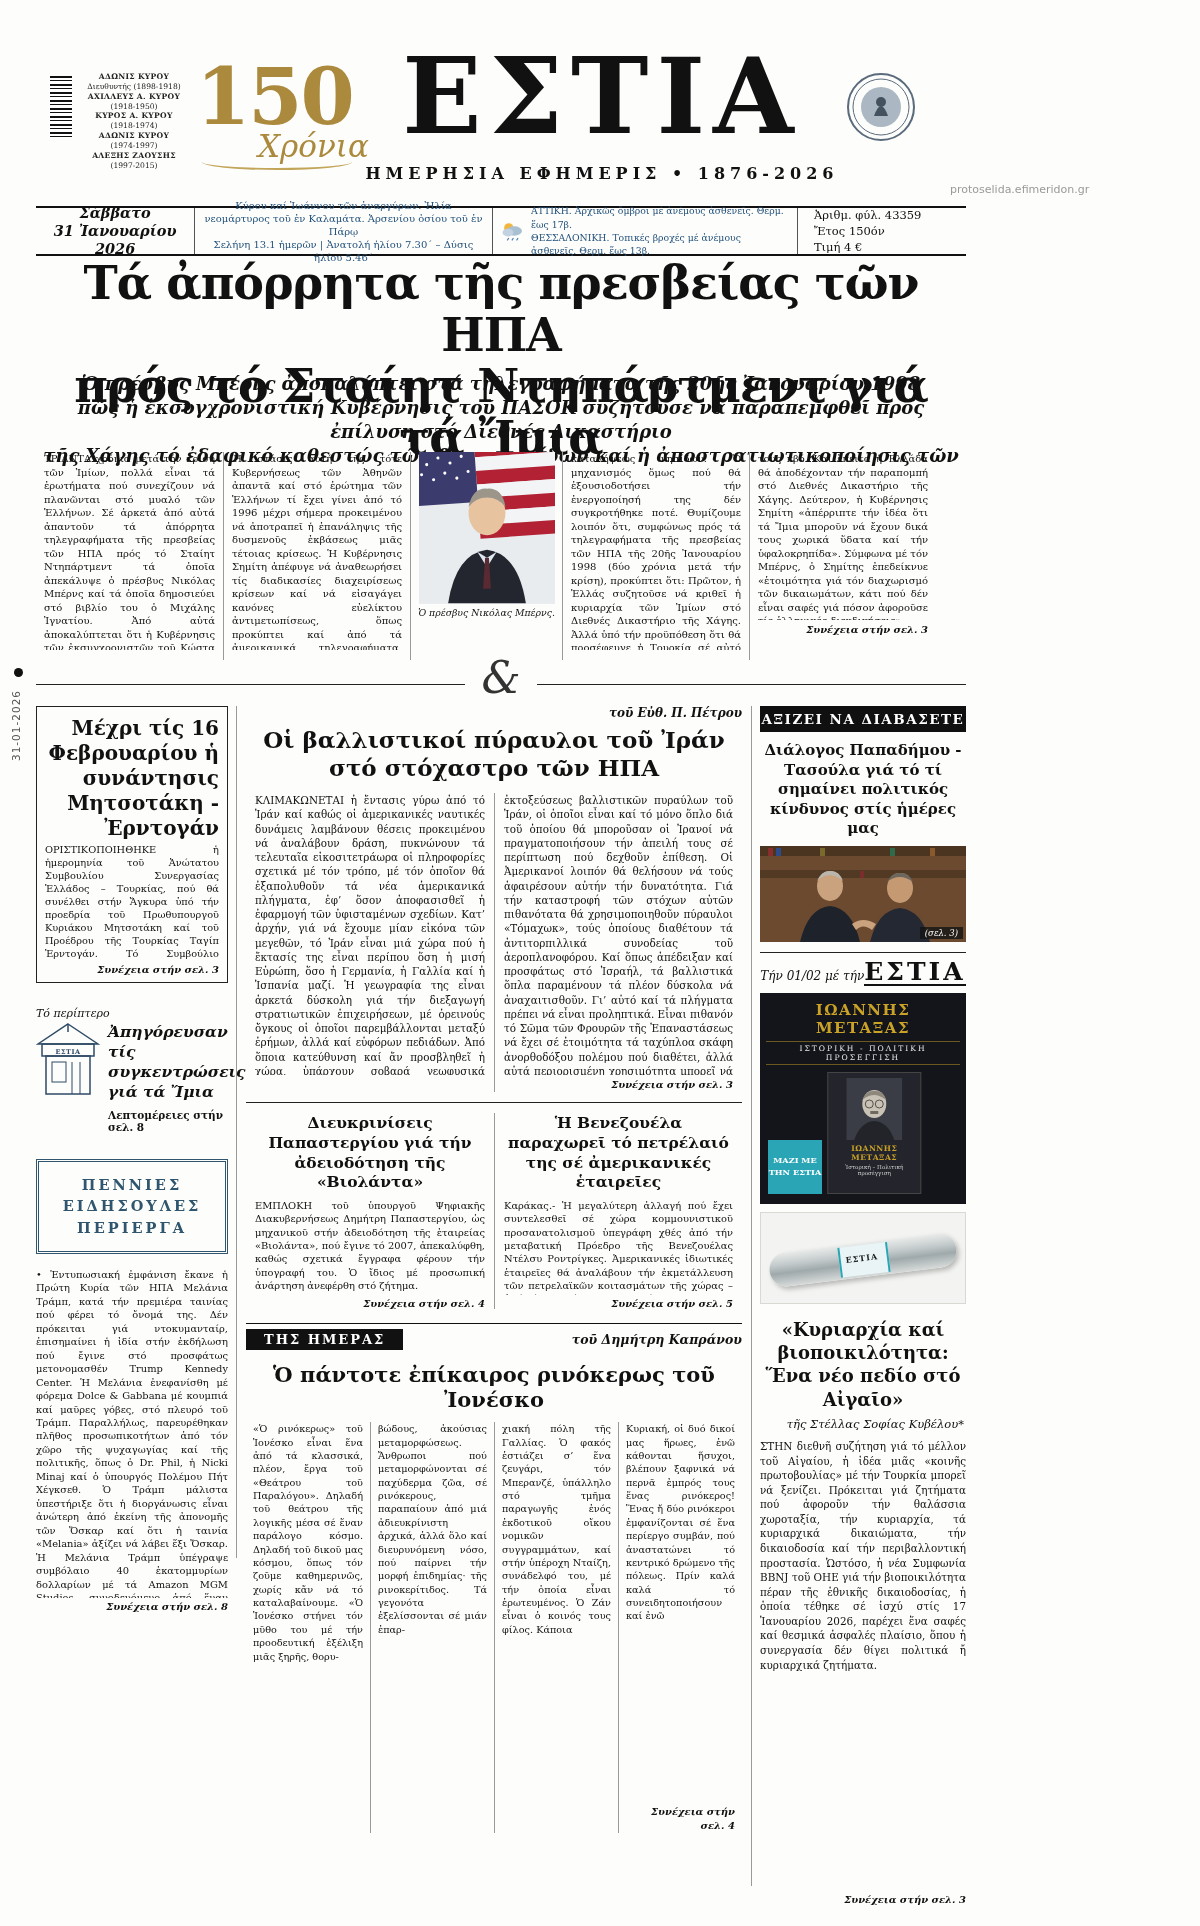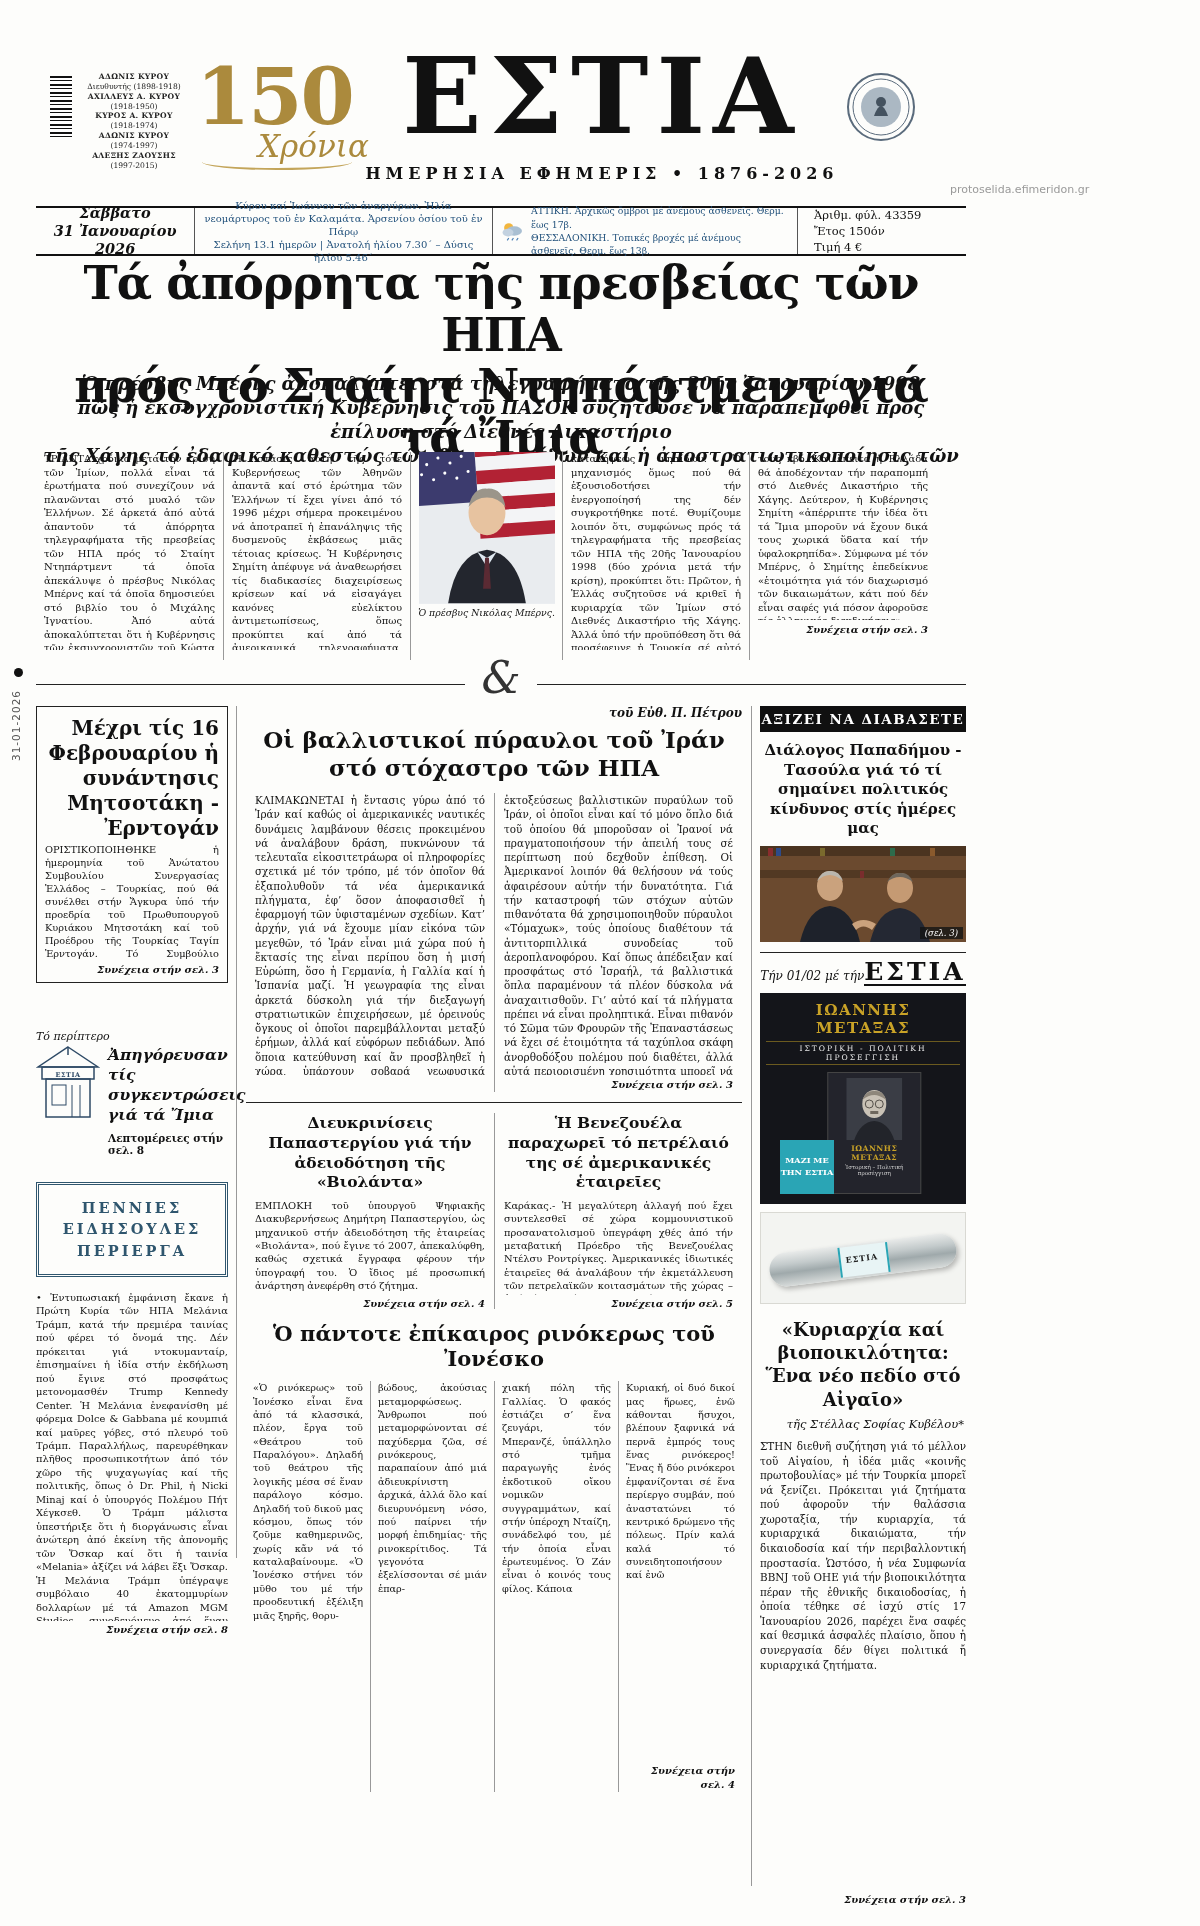--- a/index.html
+++ b/index.html
@@ -70,7 +70,7 @@
   .meeting{border:1px solid #222;padding:9px 8px 7px;}
   .meeting-h{font-weight:bold;font-size:20px;text-align:right;line-height:1.25;margin-bottom:2px;}
   .meeting-b{font-size:9.8px;line-height:1.33;height:118px;}
-  .kiosk-label{margin-top:47px;font-style:italic;font-size:11px;}
+  .kiosk-label{margin-top:24px;font-style:italic;font-size:11px;}
   .kiosk-row{display:flex;gap:8px;margin-top:2px;align-items:flex-start;}
   .kiosk-art{position:relative;width:64px;height:76px;flex:none;}
   .kiosk-brand{position:absolute;left:8px;top:26px;width:48px;text-align:center;font-size:6.5px;font-weight:bold;color:#2e4a66;letter-spacing:.5px;}

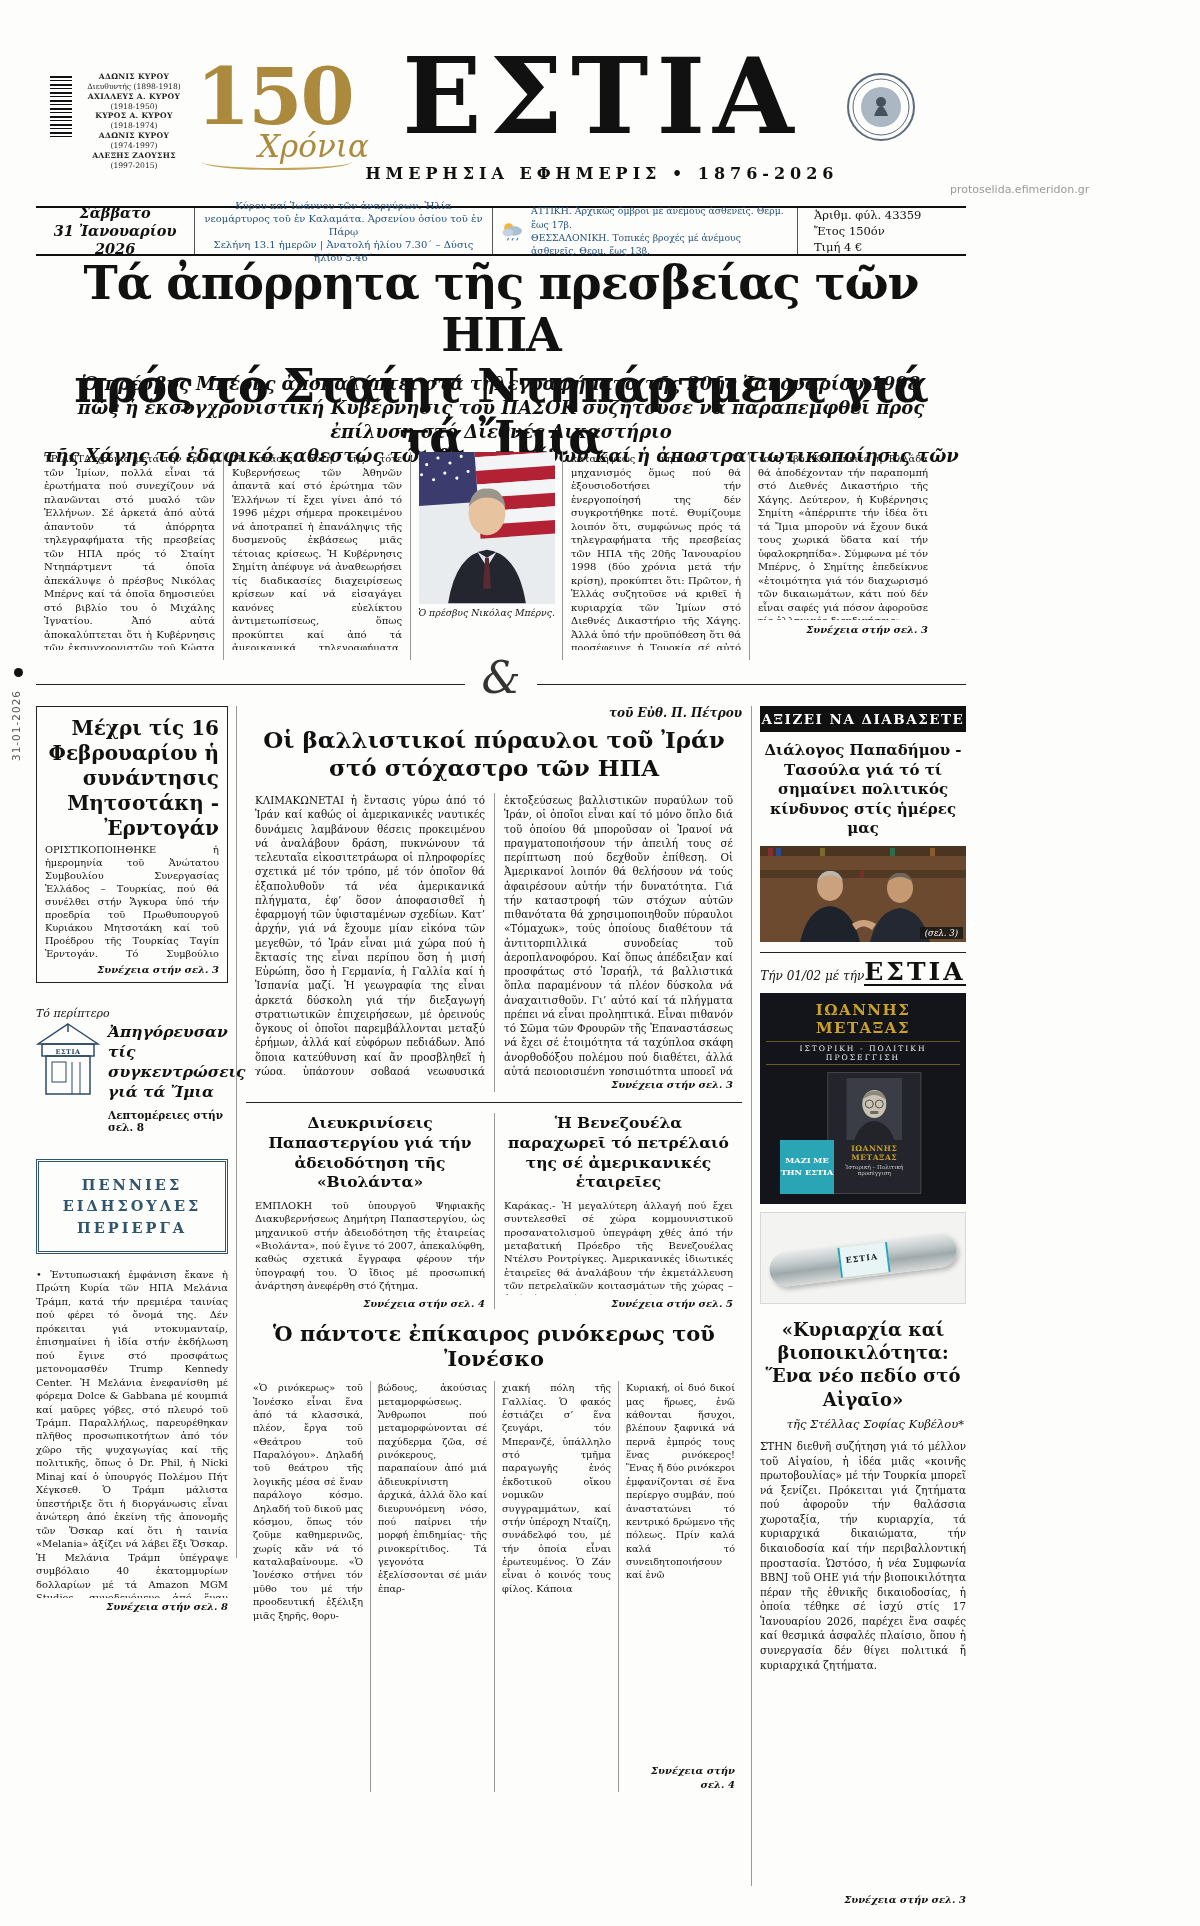--- a/index.html
+++ b/index.html
@@ -119,7 +119,7 @@
   .mx-cover svg{width:56px;height:62px;margin-top:5px;}
   .mx-cover-title{color:#c9a227;font-size:7.6px;font-weight:bold;letter-spacing:.5px;line-height:1.25;}
   .mx-cover-sub{color:#cfcfcf;font-size:5.6px;margin-top:2px;}
-  .mx-badge{position:absolute;left:14px;bottom:0;width:54px;height:54px;background:#2aa5b5;color:#fff;display:flex;align-items:center;justify-content:center;text-align:center;font-weight:bold;font-size:8.2px;line-height:1.35;}
+  .mx-badge{position:absolute;left:2px;bottom:0;width:54px;height:54px;background:#2aa5b5;color:#fff;display:flex;align-items:center;justify-content:center;text-align:center;font-weight:bold;font-size:8.2px;line-height:1.35;}
   .roll{margin-top:8px;height:90px;background:#f3f4f1;border:1px solid #d9d9d3;position:relative;overflow:hidden;}
   .roll-tube{position:absolute;left:8px;top:30px;width:188px;height:34px;border-radius:17px;transform:rotate(-7deg);
              background:linear-gradient(180deg,#e9ebea 0%,#c3cacb 35%,#9fa9ab 60%,#d7dbda 100%);box-shadow:2px 3px 5px rgba(0,0,0,.25);}

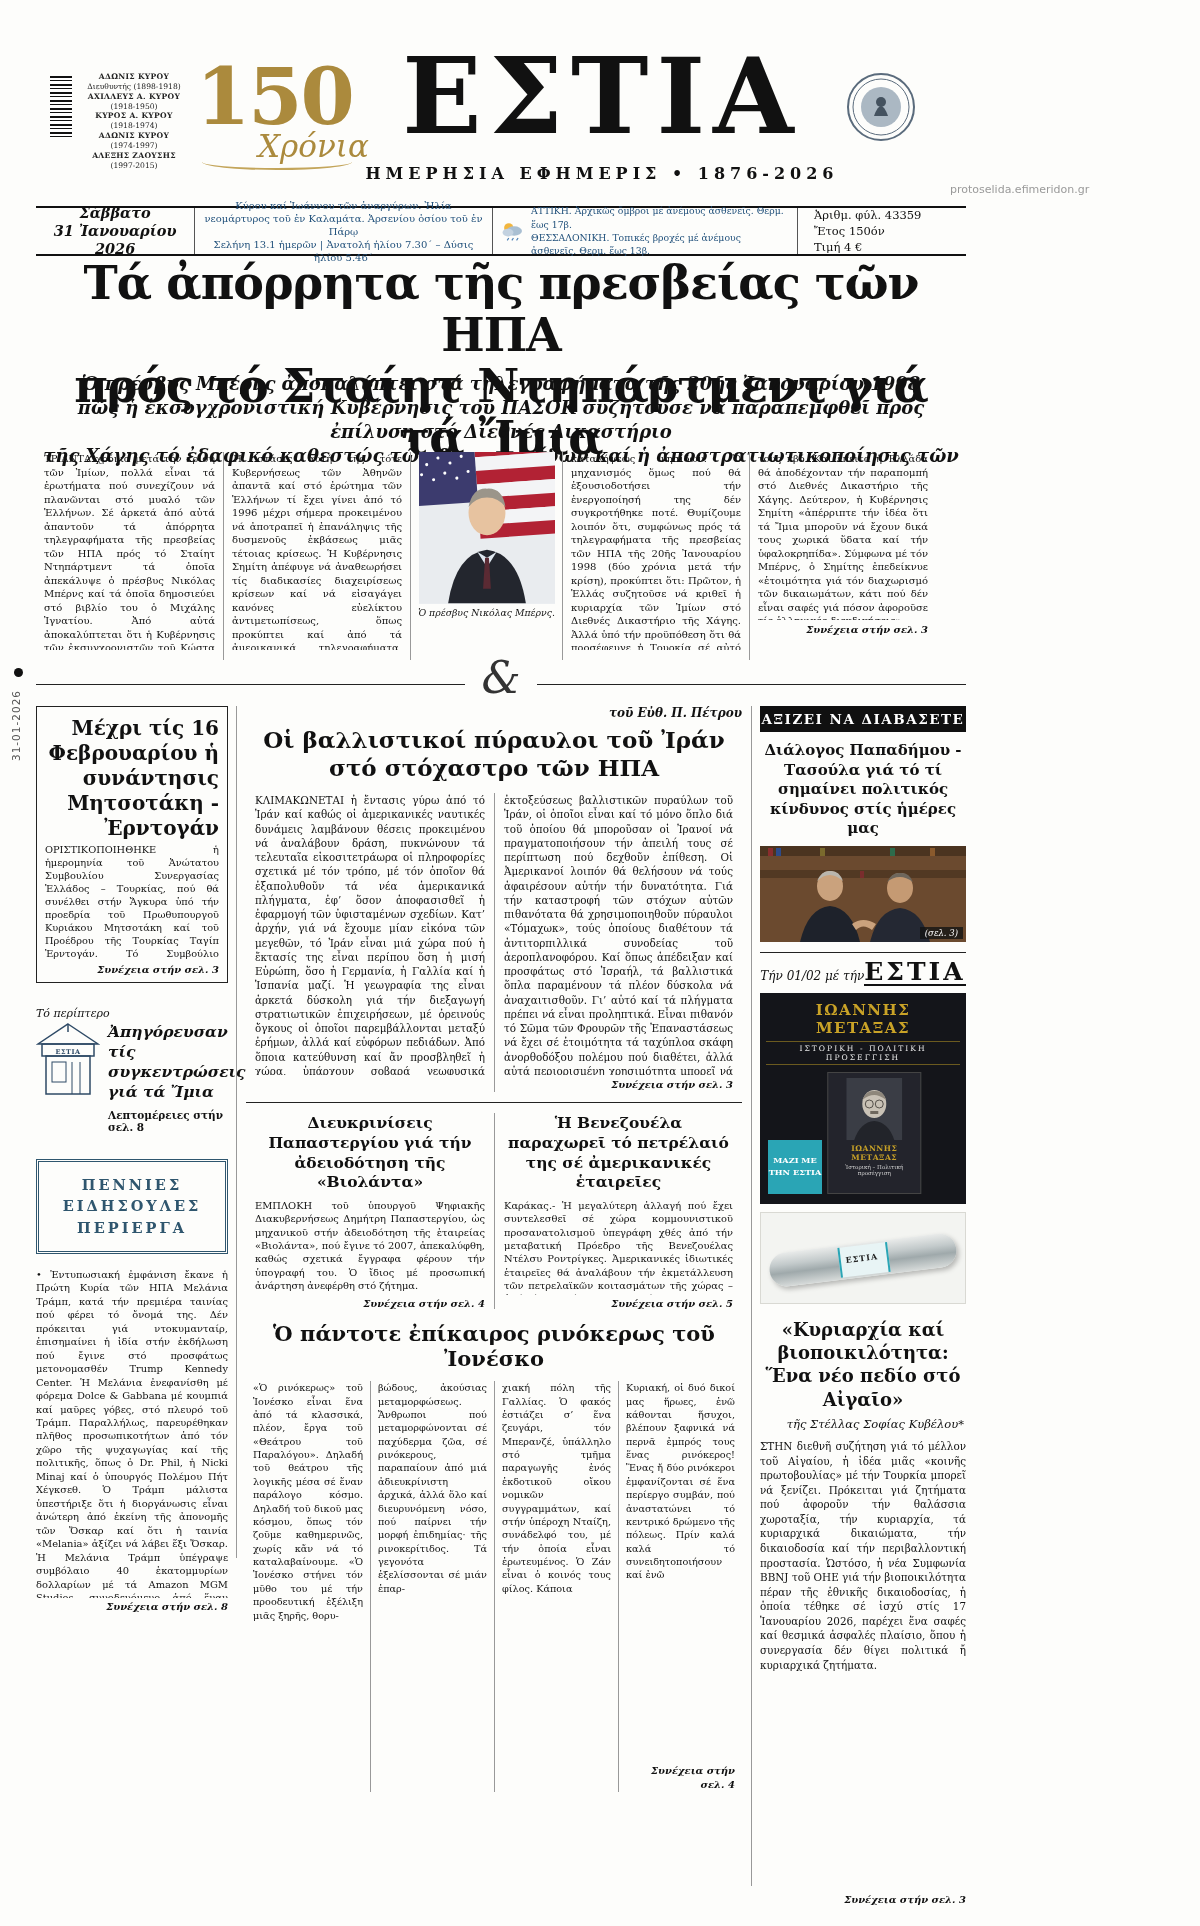--- a/index.html
+++ b/index.html
@@ -329,6 +329,10 @@
         </div>
       </div>
 
+      <div class="imeras">
+        <div class="imeras-label">ΤΗΣ ΗΜΕΡΑΣ</div>
+        <div class="imeras-byline">τοῦ Δημήτρη Καπράνου</div>
+      </div>
       <div class="rhino-h">Ὁ πάντοτε ἐπίκαιρος ρινόκερως τοῦ Ἰονέσκο</div>
       <div class="rhino-cols">
         <div class="rhino-col">

